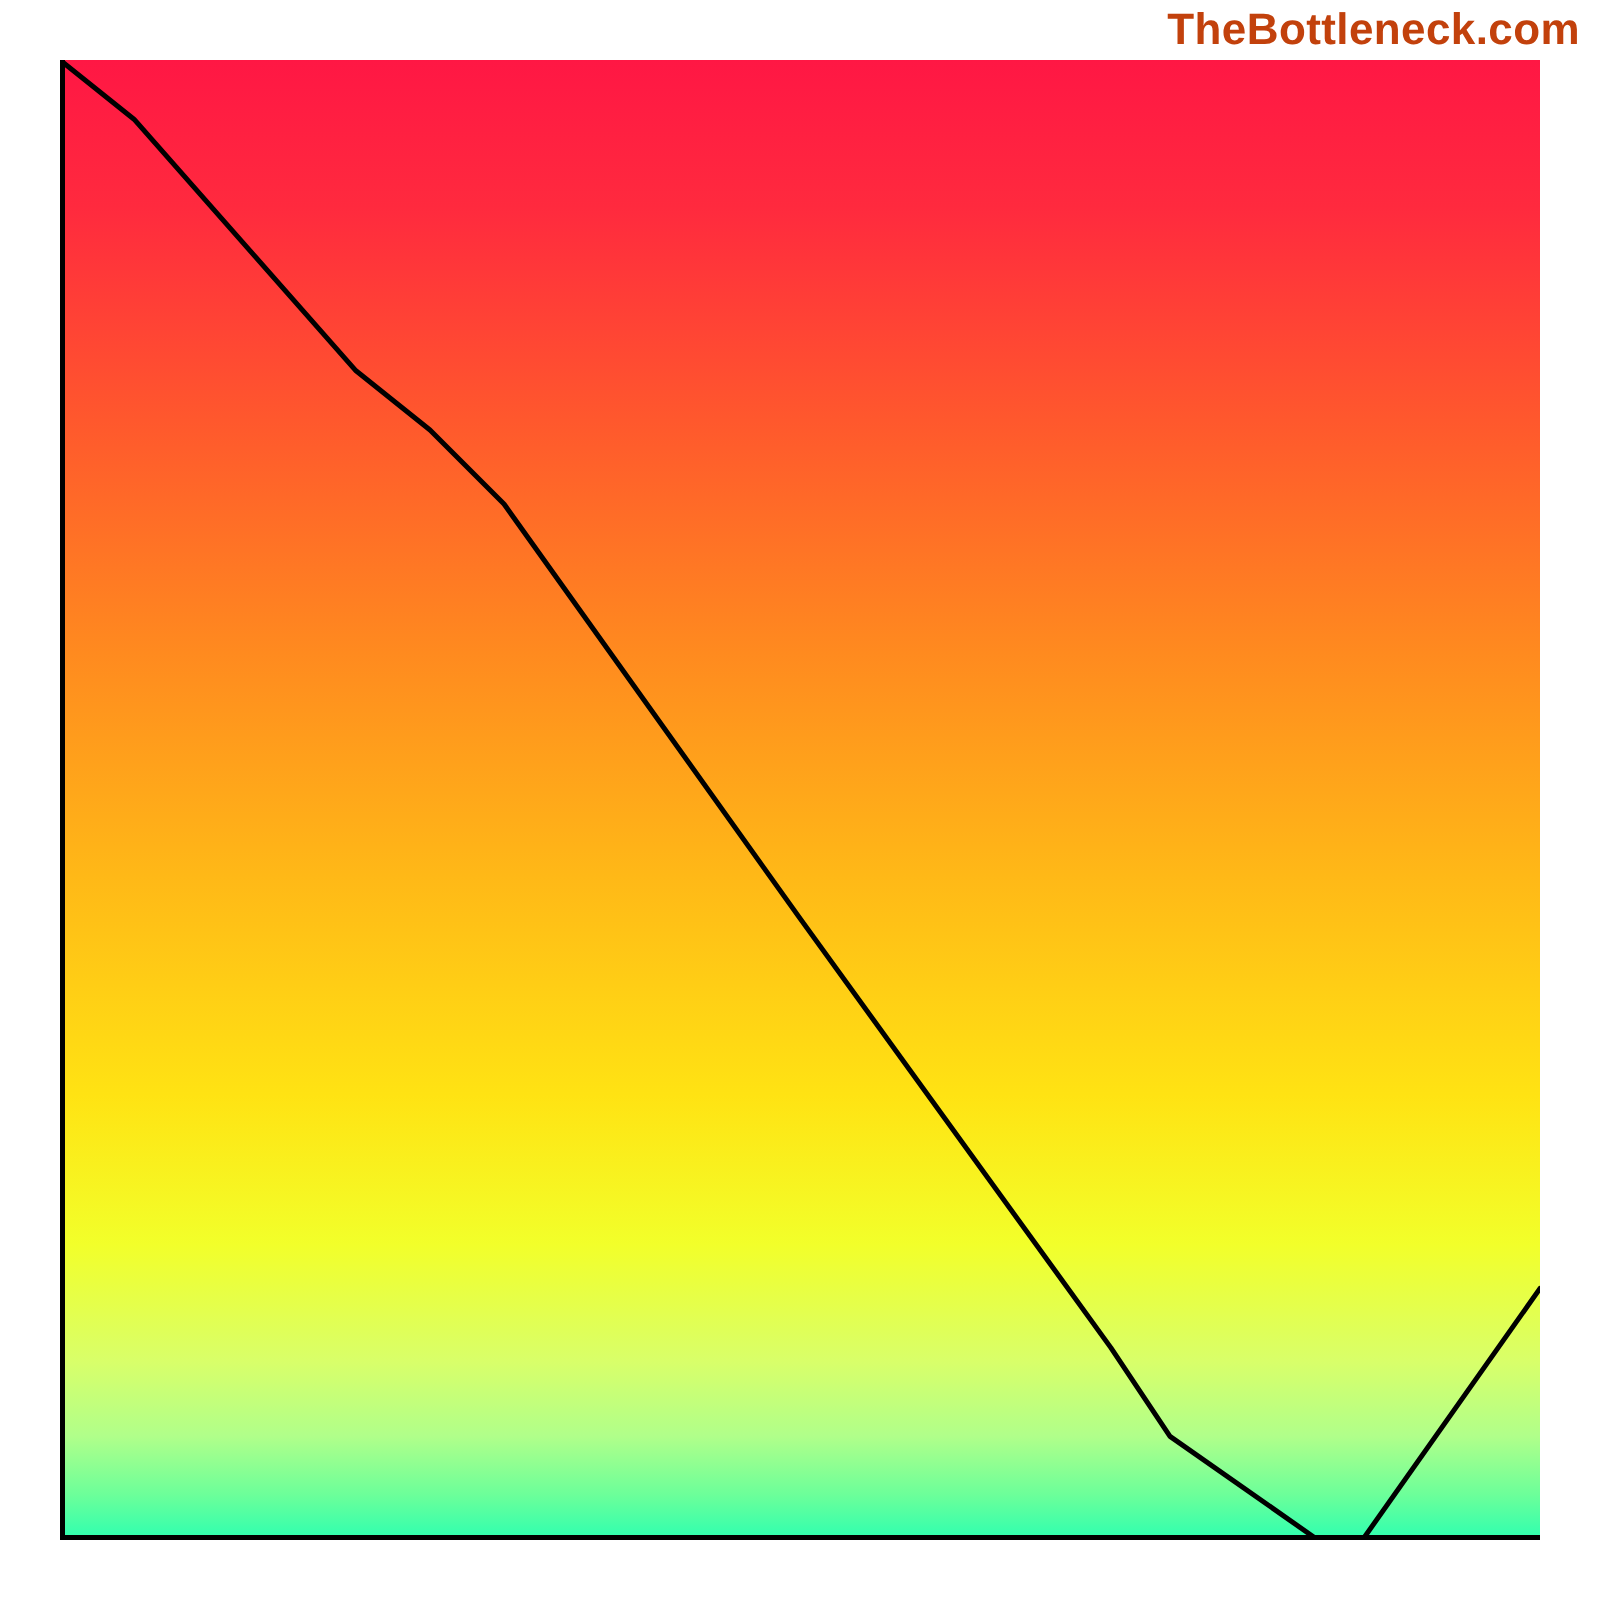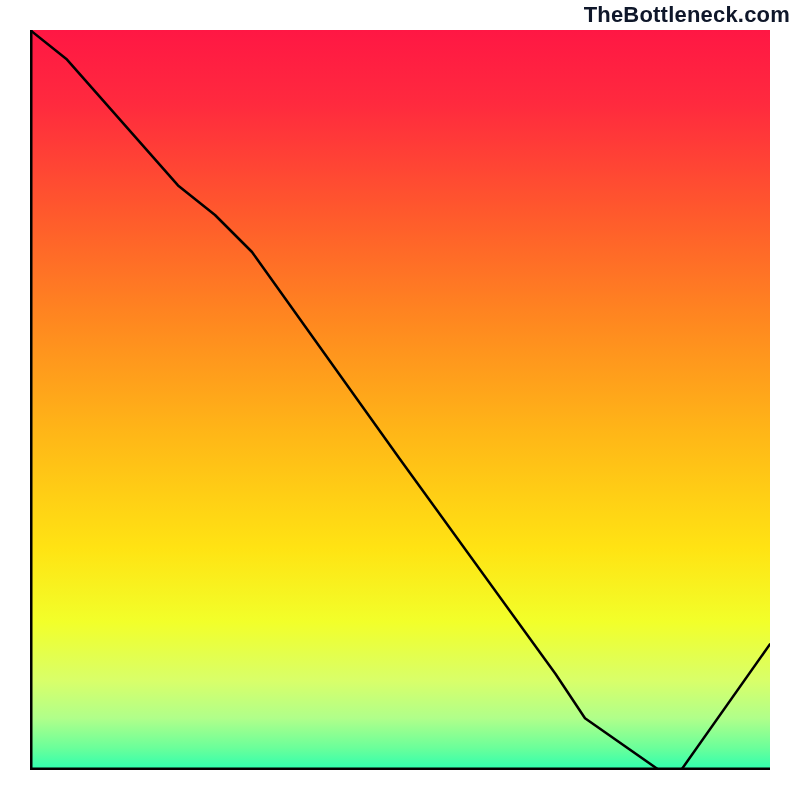--- a/index.html
+++ b/index.html
@@ -22,7 +22,7 @@
     right: 10px;
     font-size: 22px;
     font-weight: 600;
-    color: #0f172a;
+    color: #c2410c;
     letter-spacing: 0.2px;
   }
   .plot {

